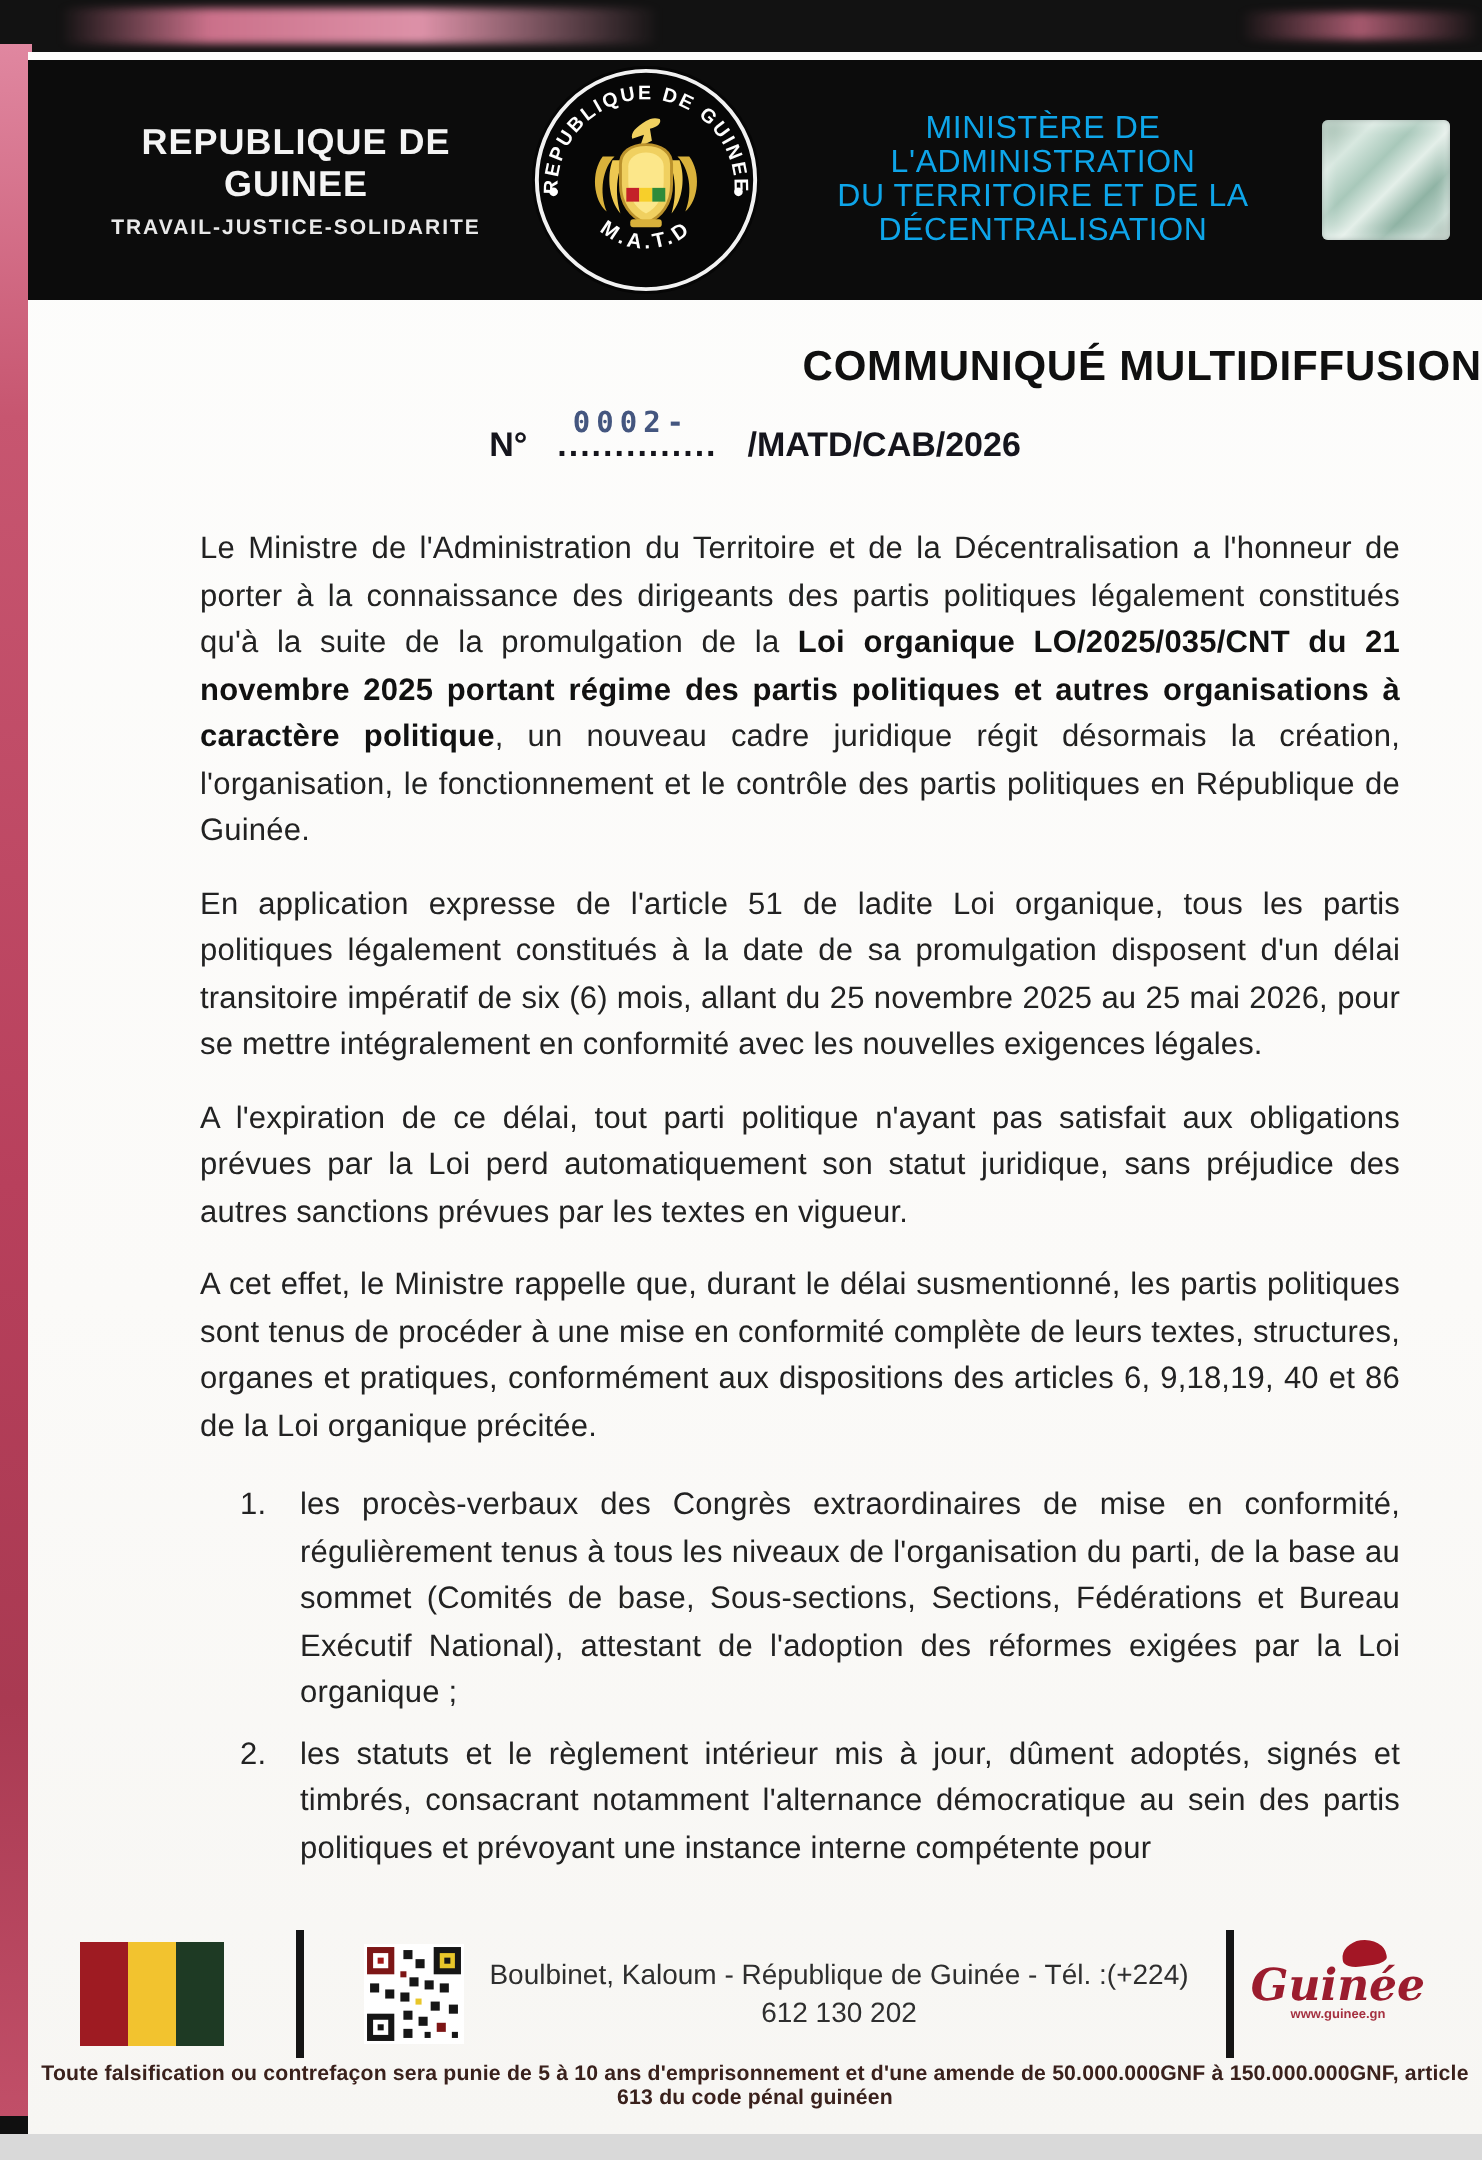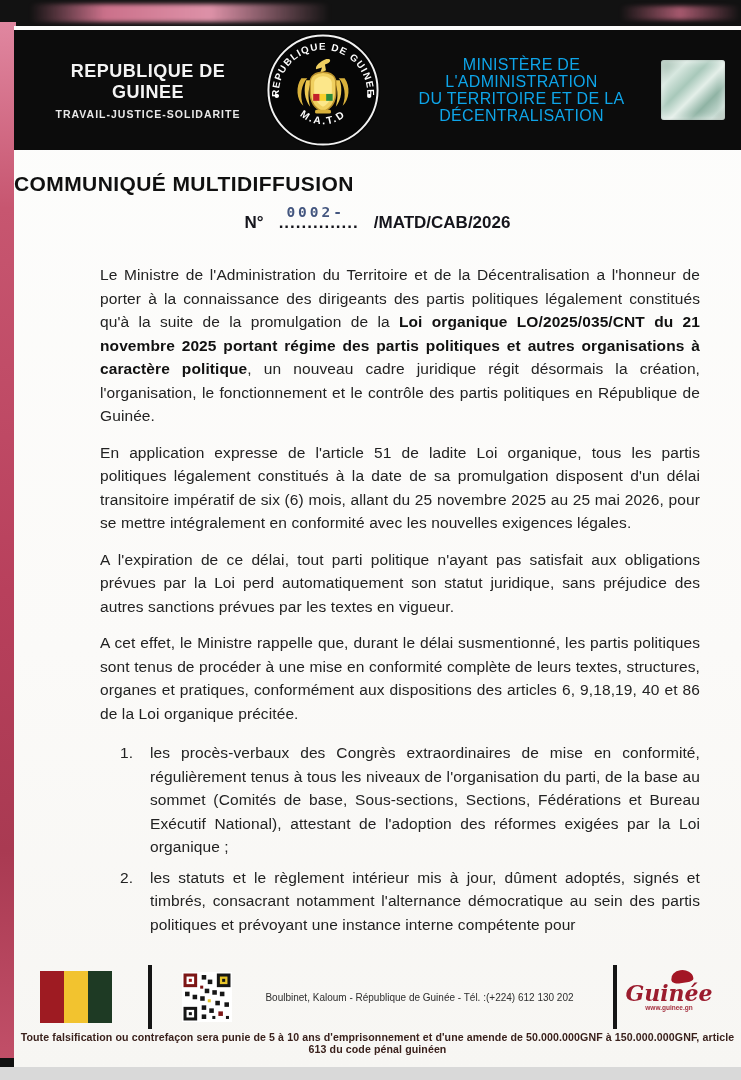--- a/index.html
+++ b/index.html
@@ -35,7 +35,7 @@
     box-shadow:inset 0 0 8px rgba(255,255,255,.7), inset 0 0 2px rgba(40,70,60,.5); }
 
   
-  .title-block { margin-top:22px; text-align:left; }
+  .title-block { margin-top:22px; text-align:right; }
   .doc-title { font-size:21px; font-weight:bold; color:#101010; letter-spacing:.4px; }
   .ref-line { margin-top:8px; display:flex; justify-content:center; align-items:flex-end; font-size:17px; font-weight:bold; color:#15151c; }
   .num-slot { display:inline-flex; flex-direction:column; align-items:center; margin:0 15px; }

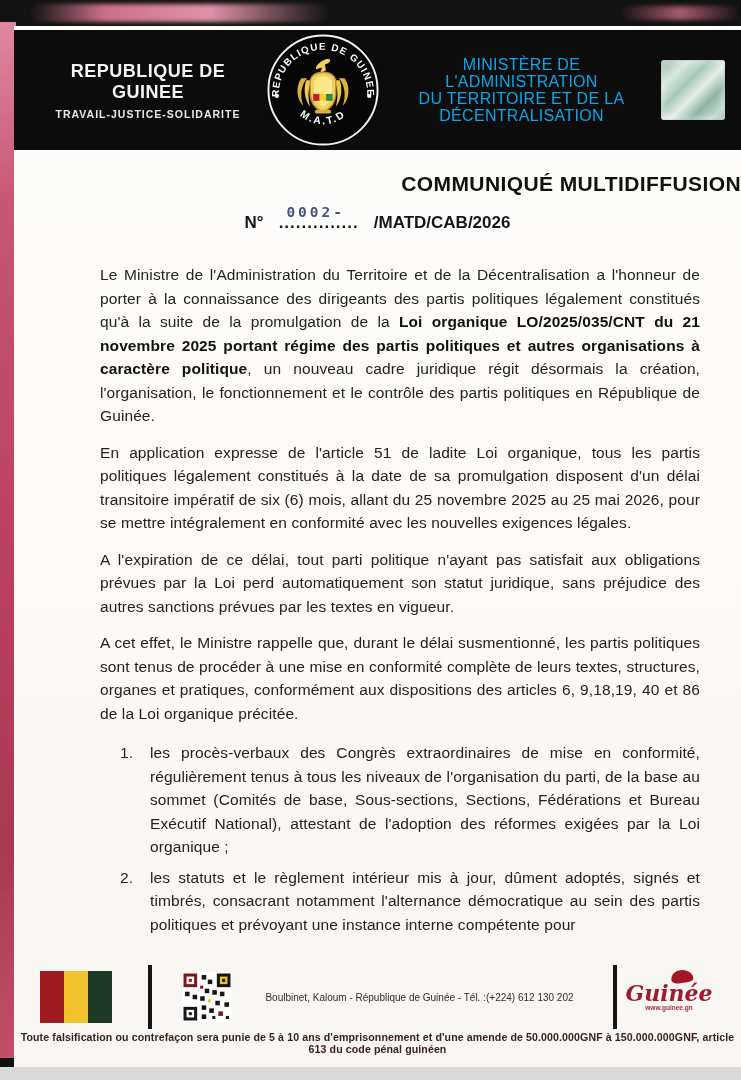--- a/index.html
+++ b/index.html
@@ -59,7 +59,7 @@
   .vbar.left { margin:0 0 0 36px; }
   .vbar.right { margin:0 6px; }
   .qr { width:50px; height:50px; margin-left:30px; flex:0 0 auto; }
-  .contact { flex:1; text-align:center; color:#2e2e2e; font-size:10px; line-height:19px; }
+  .contact { flex:1; text-align:center; color:#2e2e2e; font-size:14px; line-height:19px; }
   .brand { width:92px; text-align:center; flex:0 0 auto; position:relative; }
   .brand .bname { font-family:"DejaVu Serif", serif; font-style:italic; font-weight:bold; font-size:22px; color:#9b1c2e; line-height:20px; }
   .brand .bhat { position:absolute; top:-13px; left:50%; margin-left:2px; width:22px; height:13px; background:#a31625;

